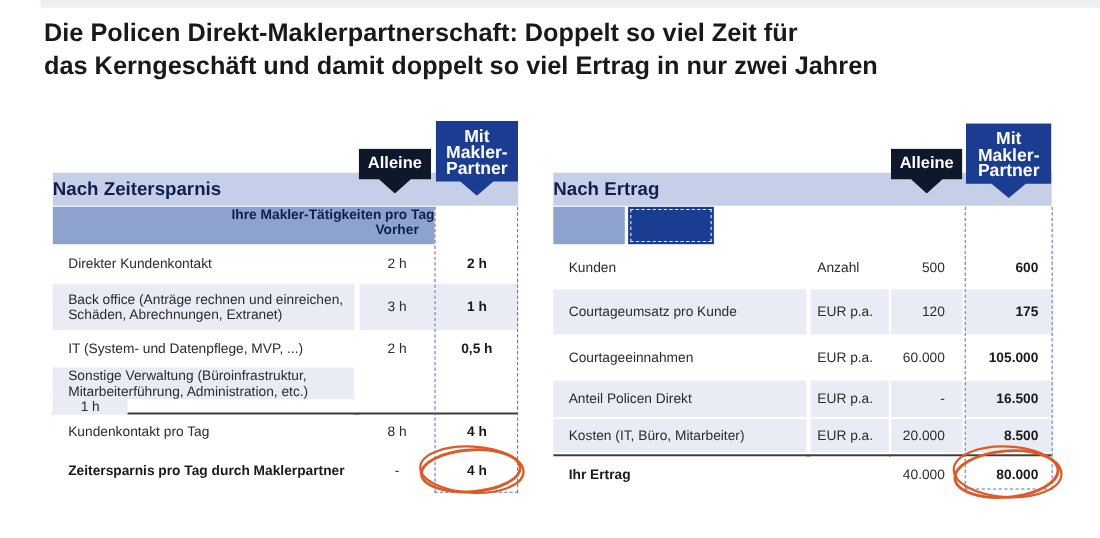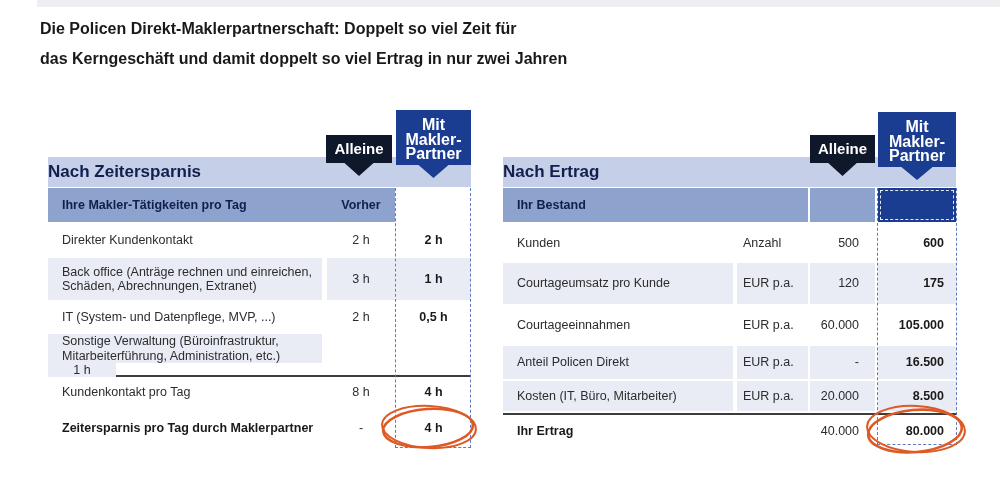--- a/index.html
+++ b/index.html
@@ -12,7 +12,7 @@
   .top-bar{position:absolute;left:37px;right:0;top:0;height:7px;background:#edeff3;}
   .slide-title{
     position:absolute;left:40px;top:14px;width:920px;
-    font-size:16px;font-weight:bold;color:#191919;line-height:30px;
+    font-size:23px;font-weight:bold;color:#191919;line-height:30px;
   }
   
   .tbl{position:absolute;top:110px;}

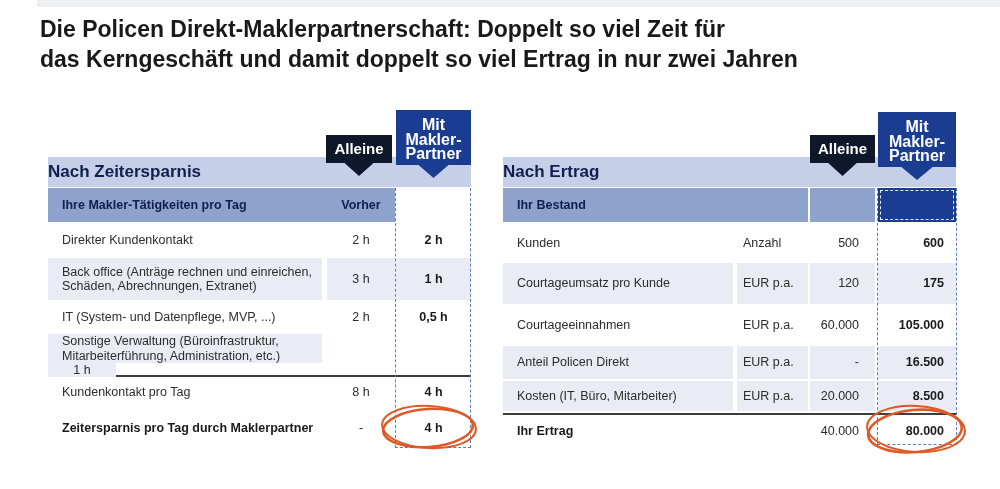--- a/index.html
+++ b/index.html
@@ -43,8 +43,8 @@
   .rt .flag-makler{left:375px;top:2px;width:78px;height:68px;}
   
   .header-row{position:absolute;left:0;top:78px;height:34px;display:flex;z-index:1;}
-  .hcell{box-sizing:border-box;display:flex;align-items:center;background:#8da3ce;
-         font-size:12.5px;font-weight:bold;color:#101f4e;}
+  .hcell{box-sizing:border-box;display:flex;align-items:flex-end;background:#8da3ce;
+         font-size:12.5px;font-weight:bold;color:#101f4e;flex-direction:column;}
   .hcell.dark{background:#1b3d91;color:#ffffff;justify-content:center;
               outline:1px dashed rgba(255,255,255,.9);outline-offset:-3px;}
   .lt .hcell.main{width:347px;margin-right:1px;padding-left:14px;}

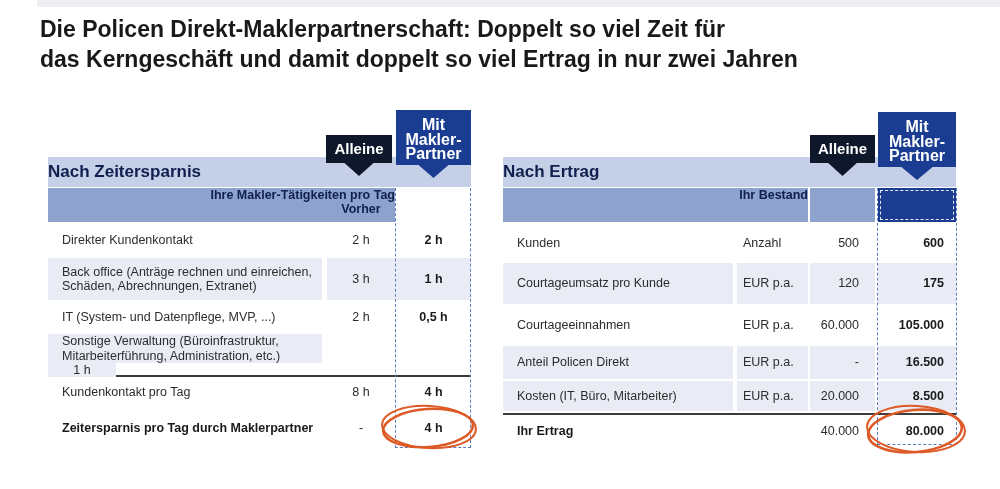--- a/index.html
+++ b/index.html
@@ -177,7 +177,6 @@
   </div>
 
   <div class="header-row">
-    <div class="hcell main">Ihr Bestand</div>
     <div class="hcell mid"></div>
     <div class="hcell dark"></div>
   </div>

